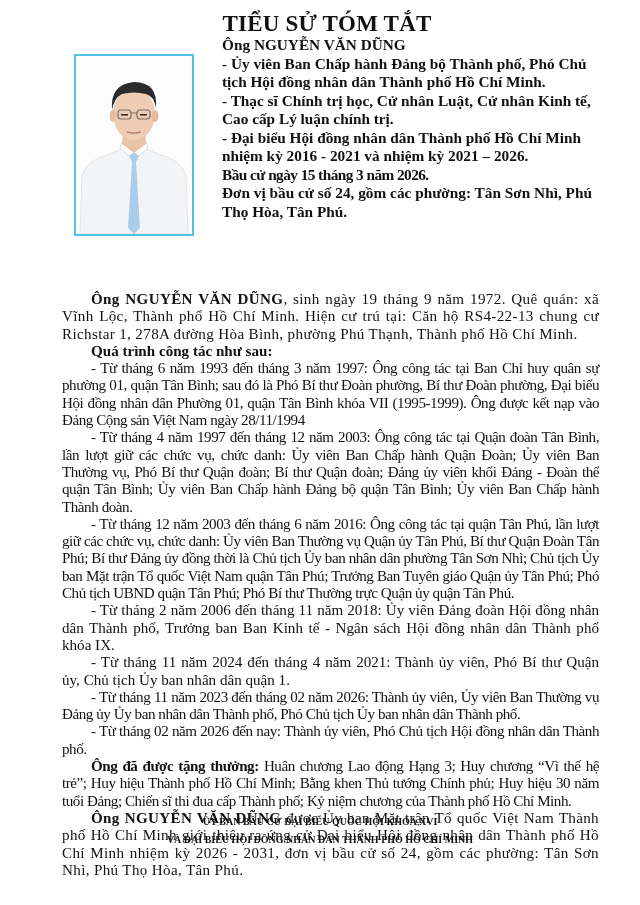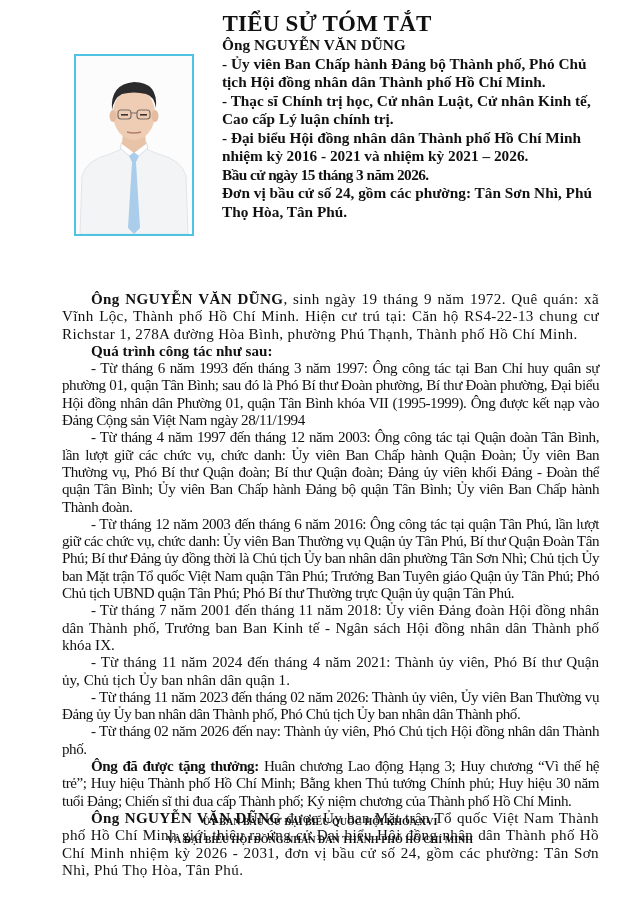--- a/index.html
+++ b/index.html
@@ -74,7 +74,7 @@
   <p class="cond">- Từ tháng 6 năm 1993 đến tháng 3 năm 1997: Ông công tác tại Ban Chỉ huy quân sự phường 01, quận Tân Bình; sau đó là Phó Bí thư Đoàn phường, Bí thư Đoàn phường, Đại biểu Hội đồng nhân dân Phường 01, quận Tân Bình khóa VII (1995-1999). Ông được kết nạp vào Đảng Cộng sản Việt Nam ngày 28/11/1994</p>
   <p class="cond">- Từ tháng 4 năm 1997 đến tháng 12 năm 2003: Ông công tác tại Quận đoàn Tân Bình, lần lượt giữ các chức vụ, chức danh: Ủy viên Ban Chấp hành Quận Đoàn; Ủy viên Ban Thường vụ, Phó Bí thư Quận đoàn; Bí thư Quận đoàn; Đảng ủy viên khối Đảng - Đoàn thể quận Tân Bình; Ủy viên Ban Chấp hành Đảng bộ quận Tân Bình; Ủy viên Ban Chấp hành Thành đoàn.</p>
   <p class="cond">- Từ tháng 12 năm 2003 đến tháng 6 năm 2016: Ông công tác tại quận Tân Phú, lần lượt giữ các chức vụ, chức danh: Ủy viên Ban Thường vụ Quận ủy Tân Phú, Bí thư Quận Đoàn Tân Phú; Bí thư Đảng ủy đồng thời là Chủ tịch Ủy ban nhân dân phường Tân Sơn Nhì; Chủ tịch Ủy ban Mặt trận Tổ quốc Việt Nam quận Tân Phú; Trưởng Ban Tuyên giáo Quận ủy Tân Phú; Phó Chủ tịch UBND quận Tân Phú; Phó Bí thư Thường trực Quận ủy quận Tân Phú.</p>
-  <p>- Từ tháng 7 năm 2001 đến tháng 11 năm 2018: Ủy viên Đảng đoàn Hội đồng nhân dân Thành phố, Trưởng ban Ban Kinh tế - Ngân sách Hội đồng nhân dân Thành phố khóa IX.</p>
+  <p>- Từ tháng 2 năm 2006 đến tháng 11 năm 2018: Ủy viên Đảng đoàn Hội đồng nhân dân Thành phố, Trưởng ban Ban Kinh tế - Ngân sách Hội đồng nhân dân Thành phố khóa IX.</p>
   <p>- Từ tháng 11 năm 2024 đến tháng 4 năm 2021: Thành ủy viên, Phó Bí thư Quận ủy, Chủ tịch Ủy ban nhân dân quận 1.</p>
   <p class="cond">- Từ tháng 11 năm 2023 đến tháng 02 năm 2026: Thành ủy viên, Ủy viên Ban Thường vụ Đảng ủy Ủy ban nhân dân Thành phố, Phó Chủ tịch Ủy ban nhân dân Thành phố.</p>
   <p class="cond">- Từ tháng 02 năm 2026 đến nay: Thành ủy viên, Phó Chủ tịch Hội đồng nhân dân Thành phố.</p>

